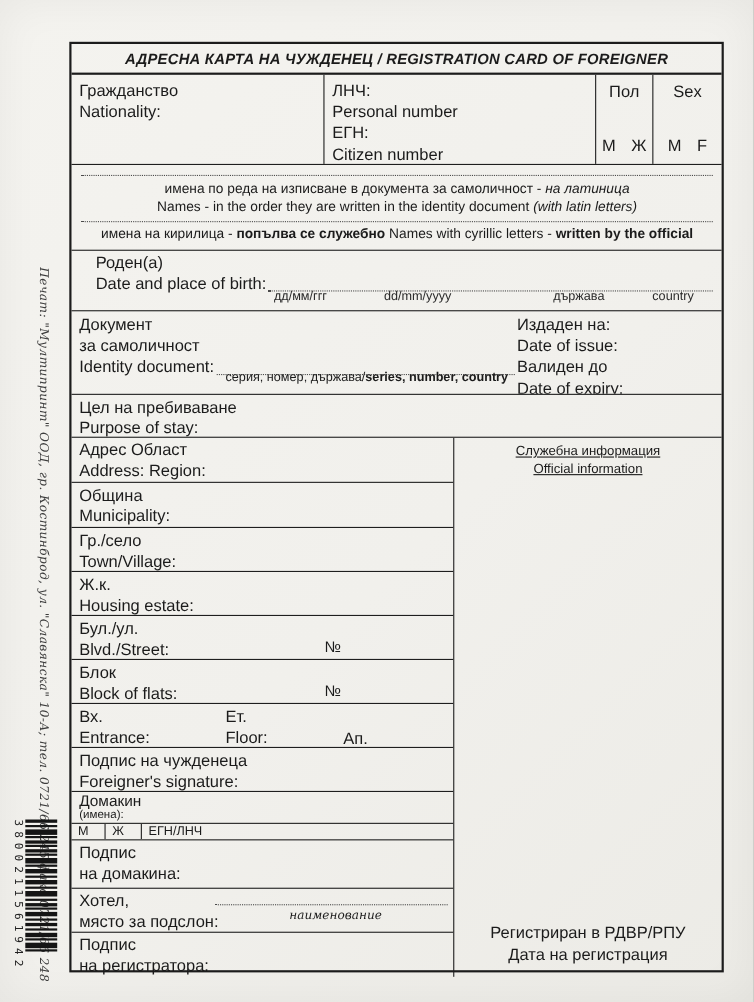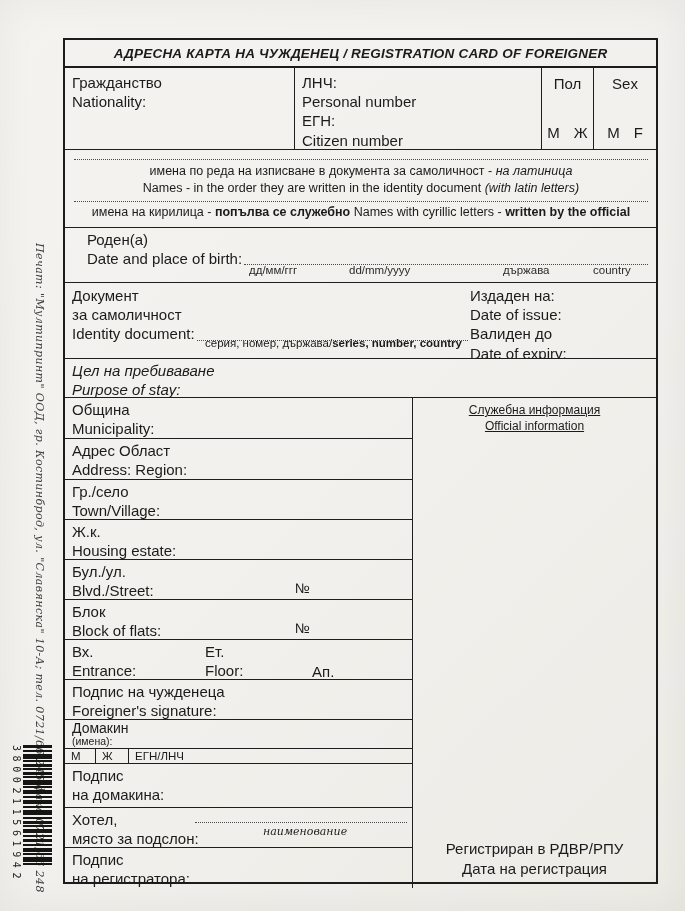--- a/index.html
+++ b/index.html
@@ -50,7 +50,7 @@
   .iddoc-left{position:absolute;left:7px;top:3px;width:398px;}
   .iddoc-right{position:absolute;left:405px;top:3px;}
   .iddoc-caption{position:absolute;left:140px;top:54px;font-size:11.5px;}
-  .purpose-row{height:39px;font-style:italic;}
+  .purpose-row{height:39px;}
   .bottom{flex:1;display:flex;padding:0;border-bottom:none;}
   .left-col{width:347px;display:flex;flex-direction:column;box-sizing:border-box;}
   .right-col{flex:1;box-sizing:border-box;border-left:1.6px solid #1e1e1e;

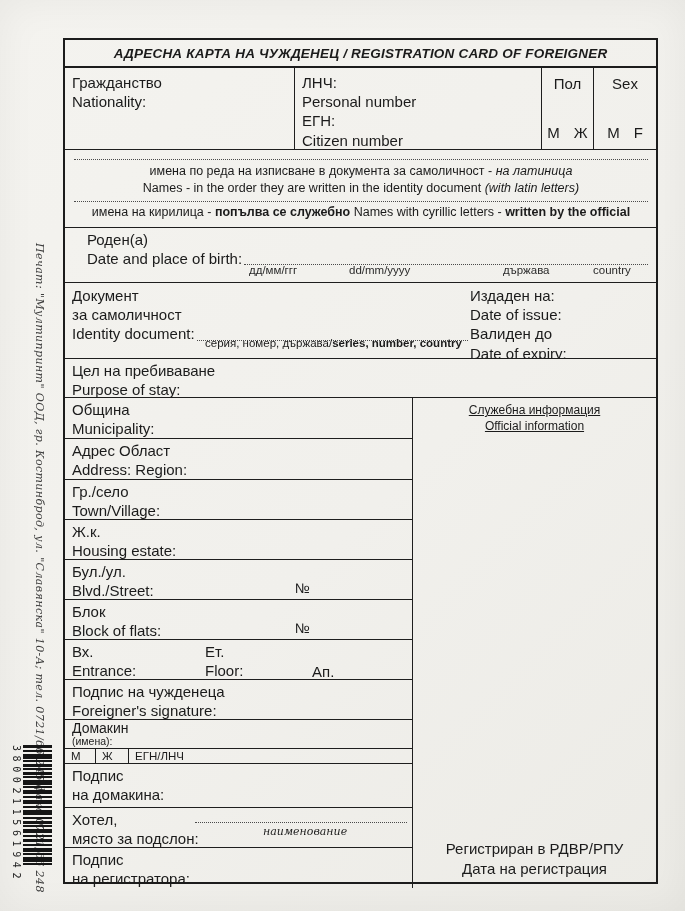--- a/index.html
+++ b/index.html
@@ -164,13 +164,13 @@
       <div class="left-col">
 
         <div class="lr h41">
+          <div class="bgl">Адрес Област</div>
+          <div class="enl">Address: Region:</div>
+        </div>
+
+        <div class="lr h41">
           <div class="bgl">Община</div>
           <div class="enl">Municipality:</div>
-        </div>
-
-        <div class="lr h41">
-          <div class="bgl">Адрес Област</div>
-          <div class="enl">Address: Region:</div>
         </div>
 
         <div class="lr h40">

